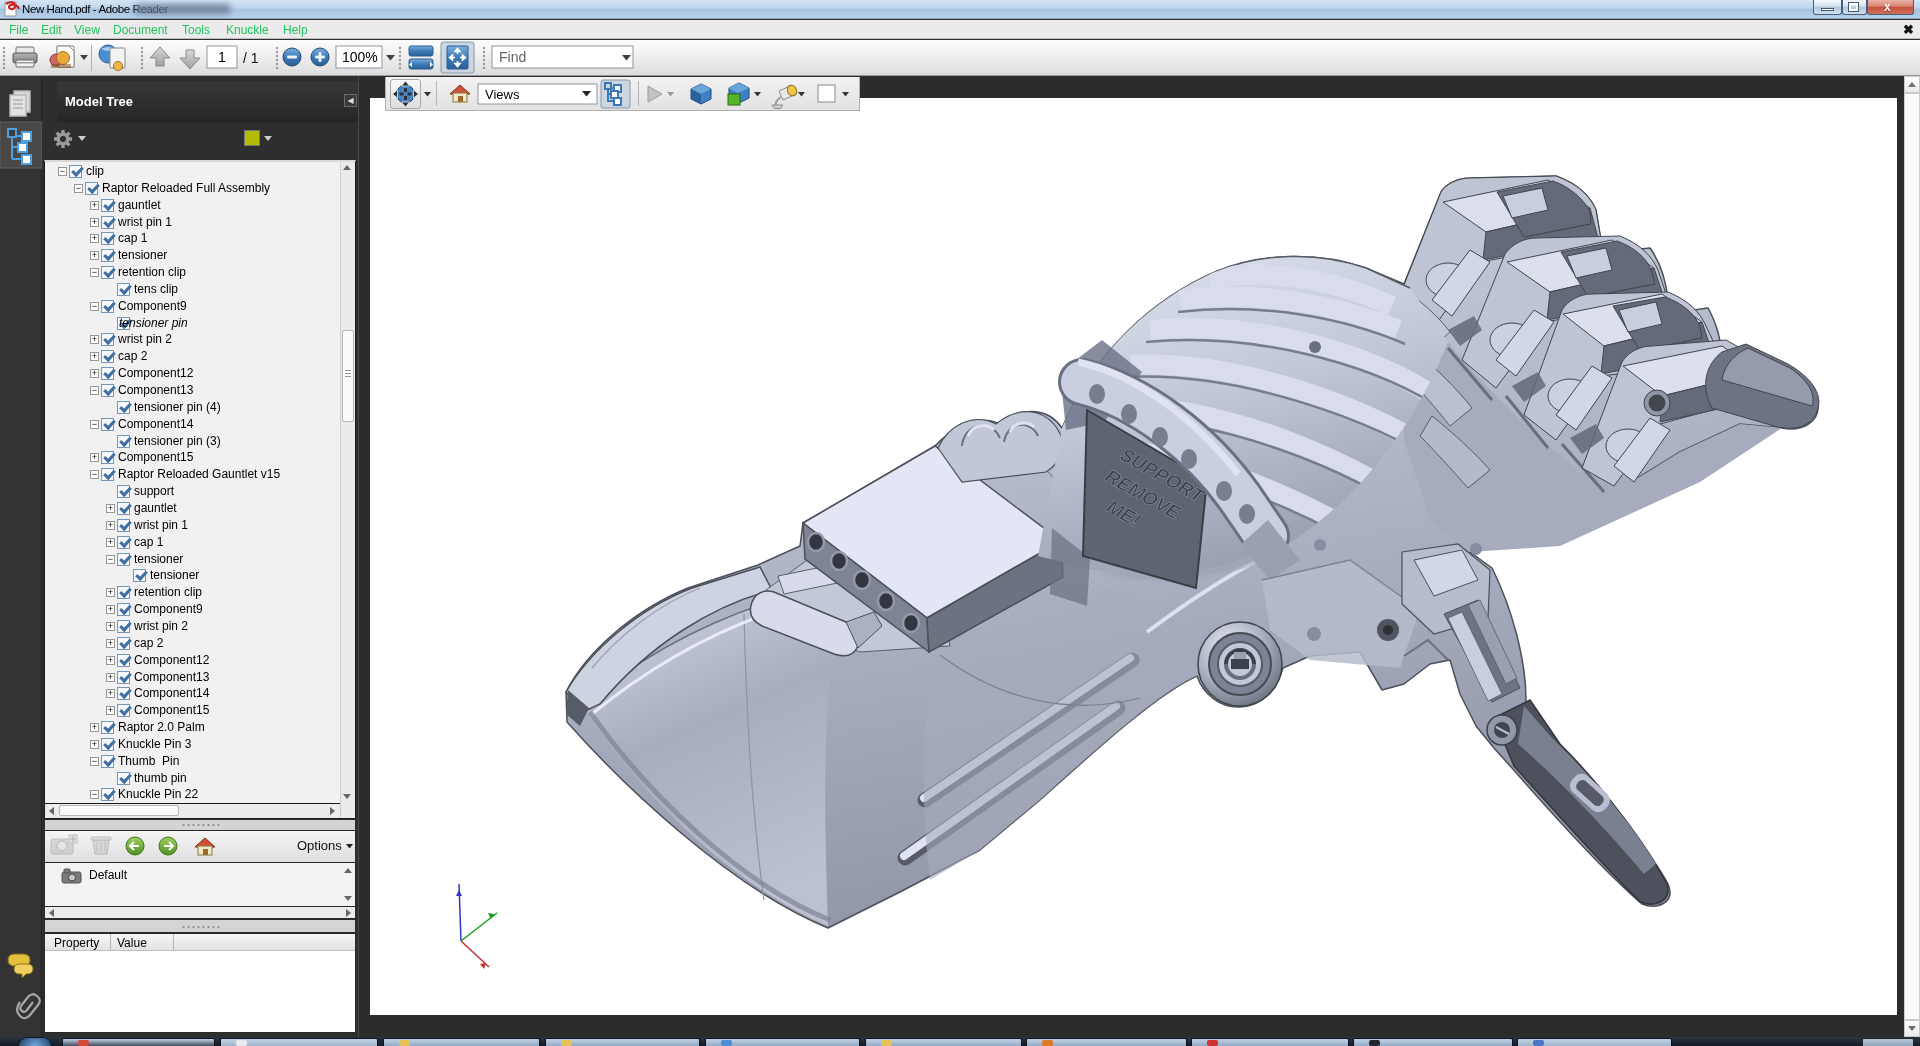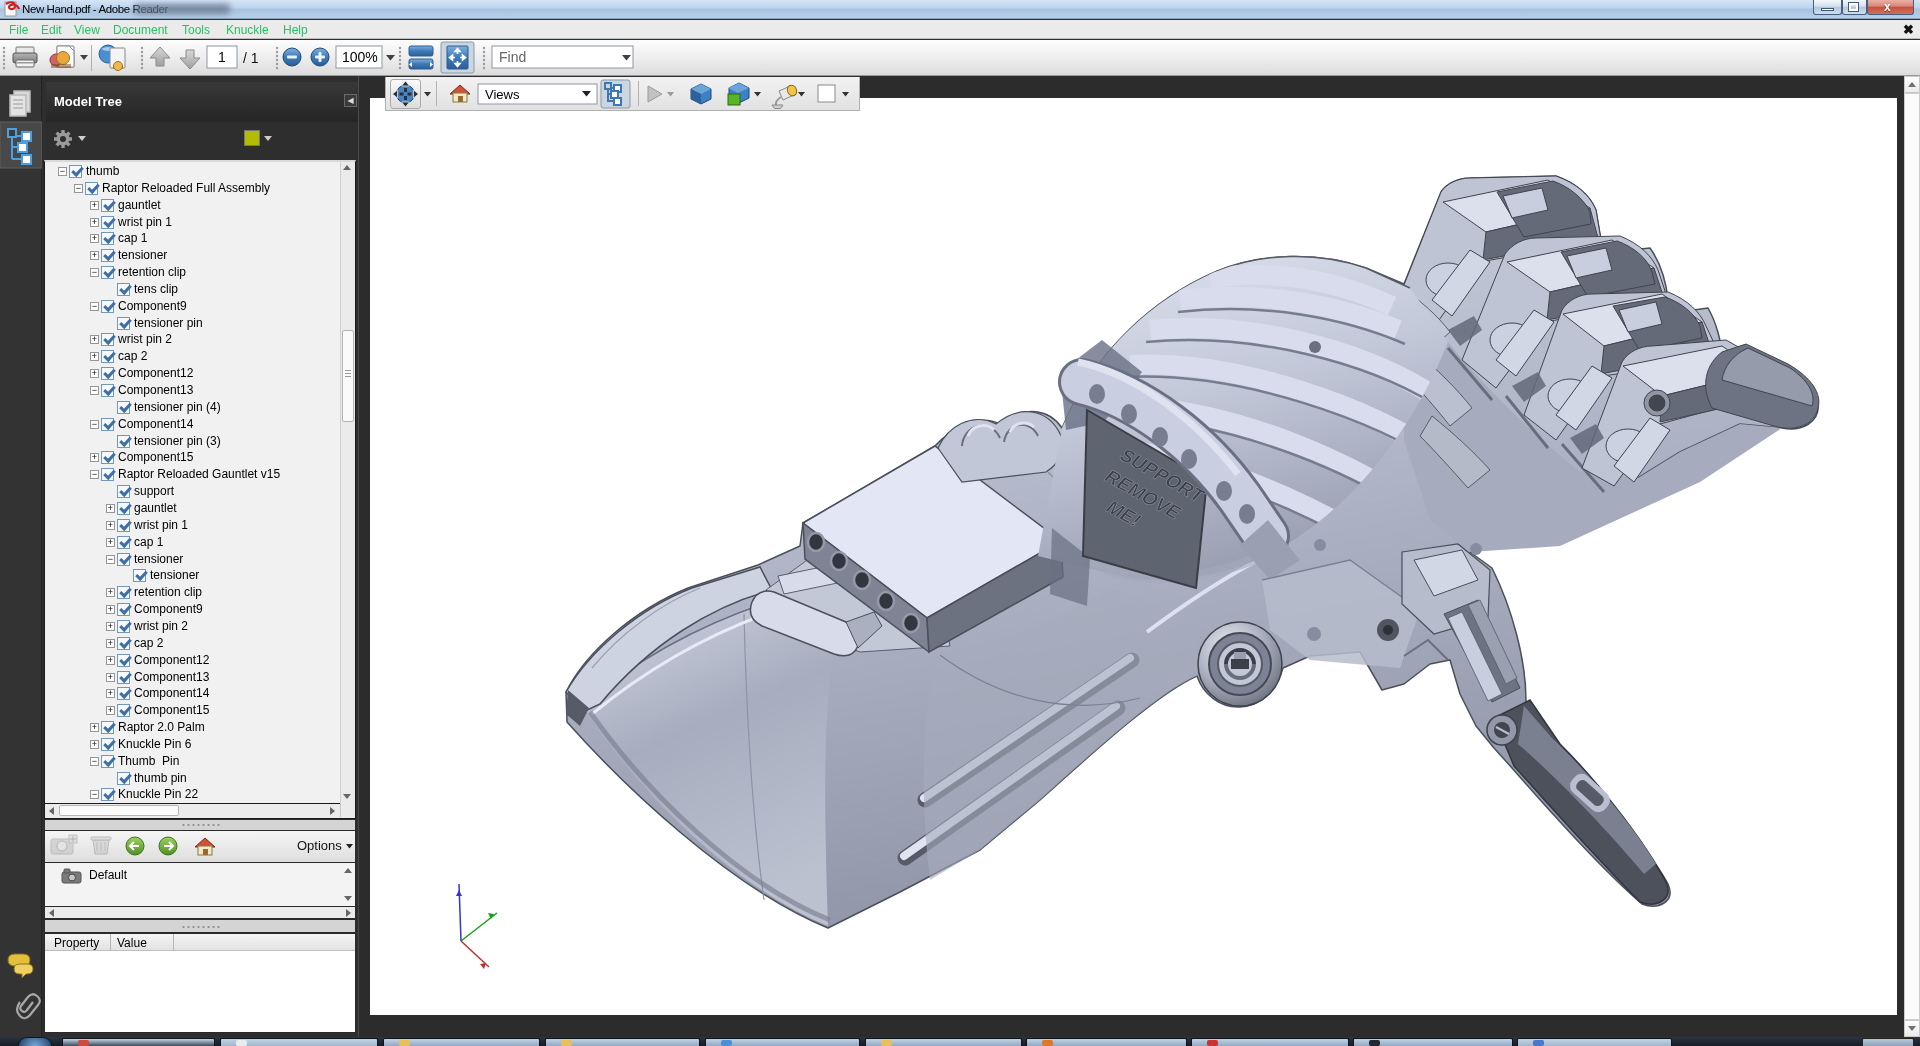--- a/index.html
+++ b/index.html
@@ -33,7 +33,7 @@
 
 
 #leftpanel { left:42px; top:76px; width:316px; height:961px; background:#2e2e2e; }
-#panelheader { left:4px; top:6px; width:316px; height:40px; background:linear-gradient(#383838, #262626); }
+#panelheader { left:15px; top:6px; width:316px; height:40px; background:linear-gradient(#383838, #262626); }
 #panelheader span { position:absolute; left:8px; top:12px; color:#fff; font-weight:bold; font-size:13px; }
 #collapsebtn { left:302px; top:18px; width:13px; height:13px; background:#3a3a3a; border:1px solid #6a6a6a; color:#ddd; font-size:8px; line-height:11px; text-align:center; }
 #treebox { left:2px; top:84px; width:312px; height:644px; background:#f1f1f1; border:1px solid #1a1a1a; border-top:2px solid #d9d9d9; }

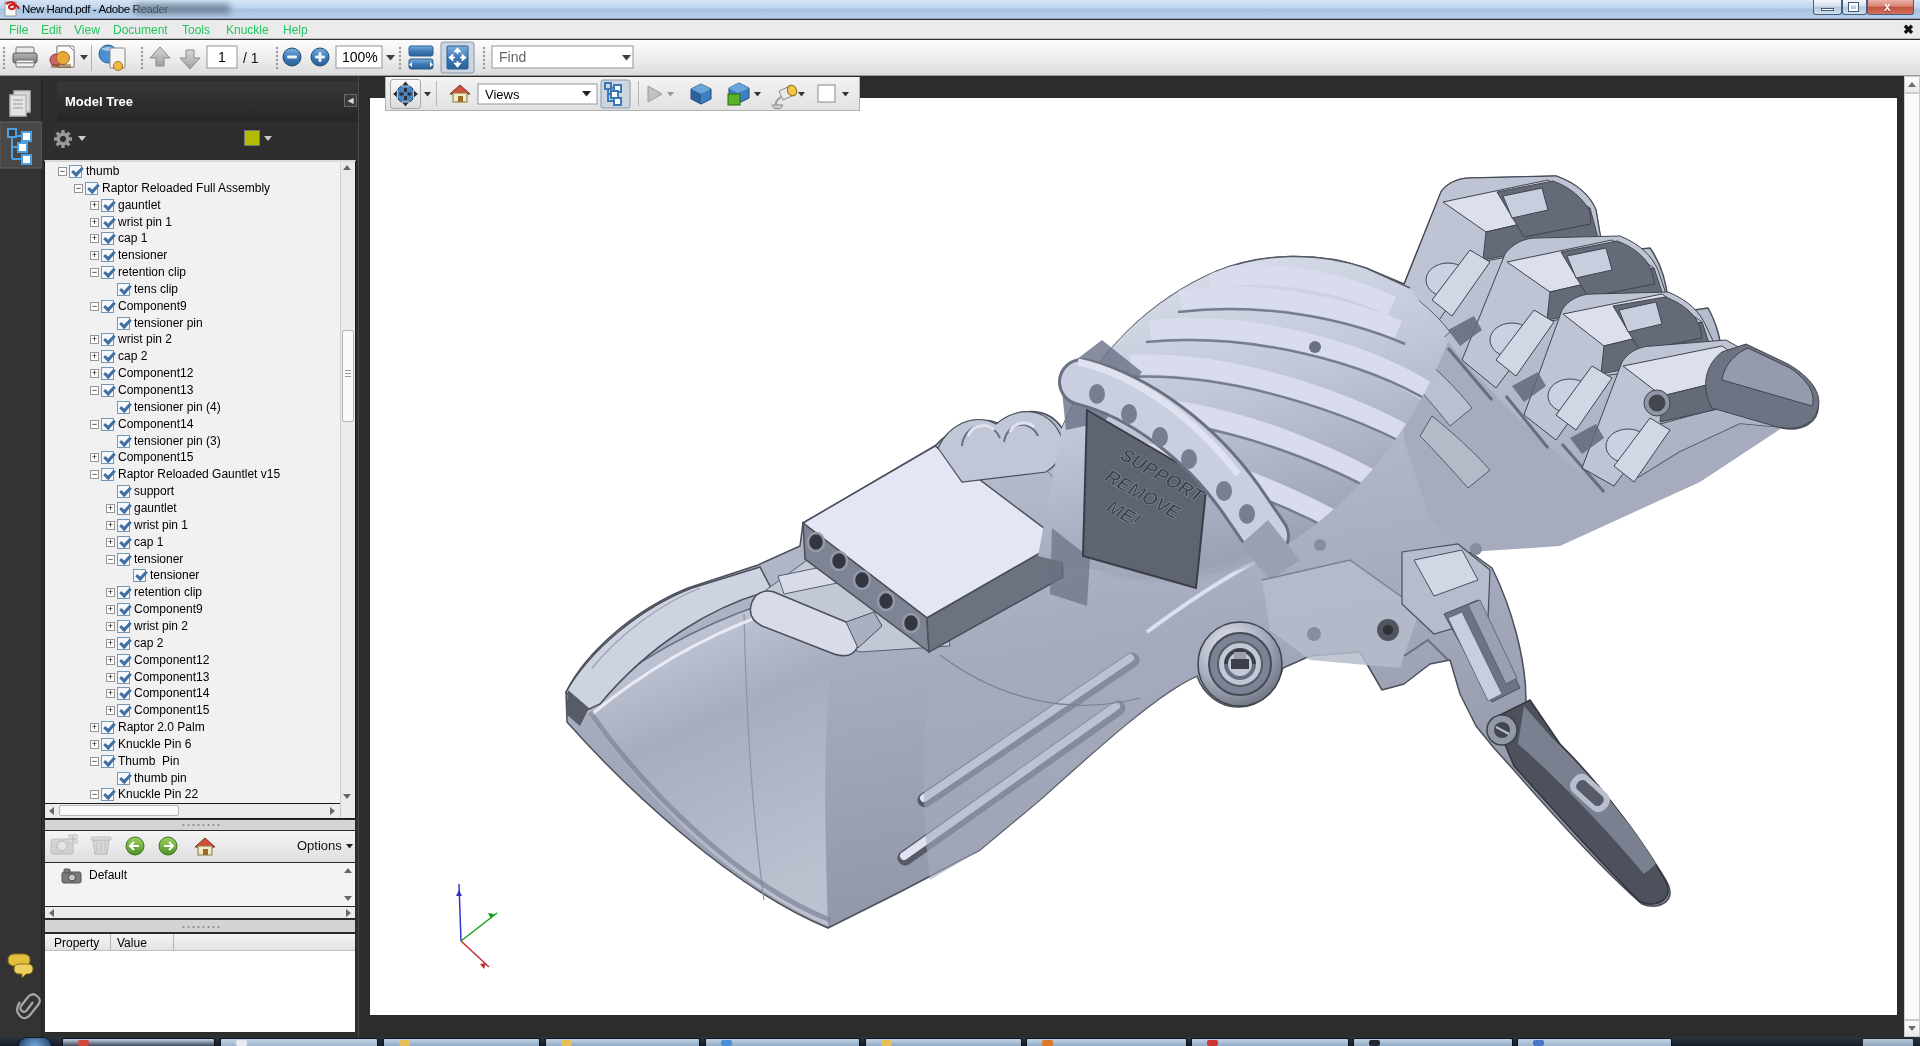--- a/index.html
+++ b/index.html
@@ -235,7 +235,7 @@
       <div class="trow" style="top:1px;">
             <div class="exp" style="left:13px;">−</div>
             <div class="cb" style="left:24px;"></div>
-            <div class="lbl" style="left:41px;">thumb</div>
+            <div class="lbl" style="left:41px;">clip</div>
           </div>
       <div class="trow" style="top:18px;">
             <div class="exp" style="left:29px;">−</div>

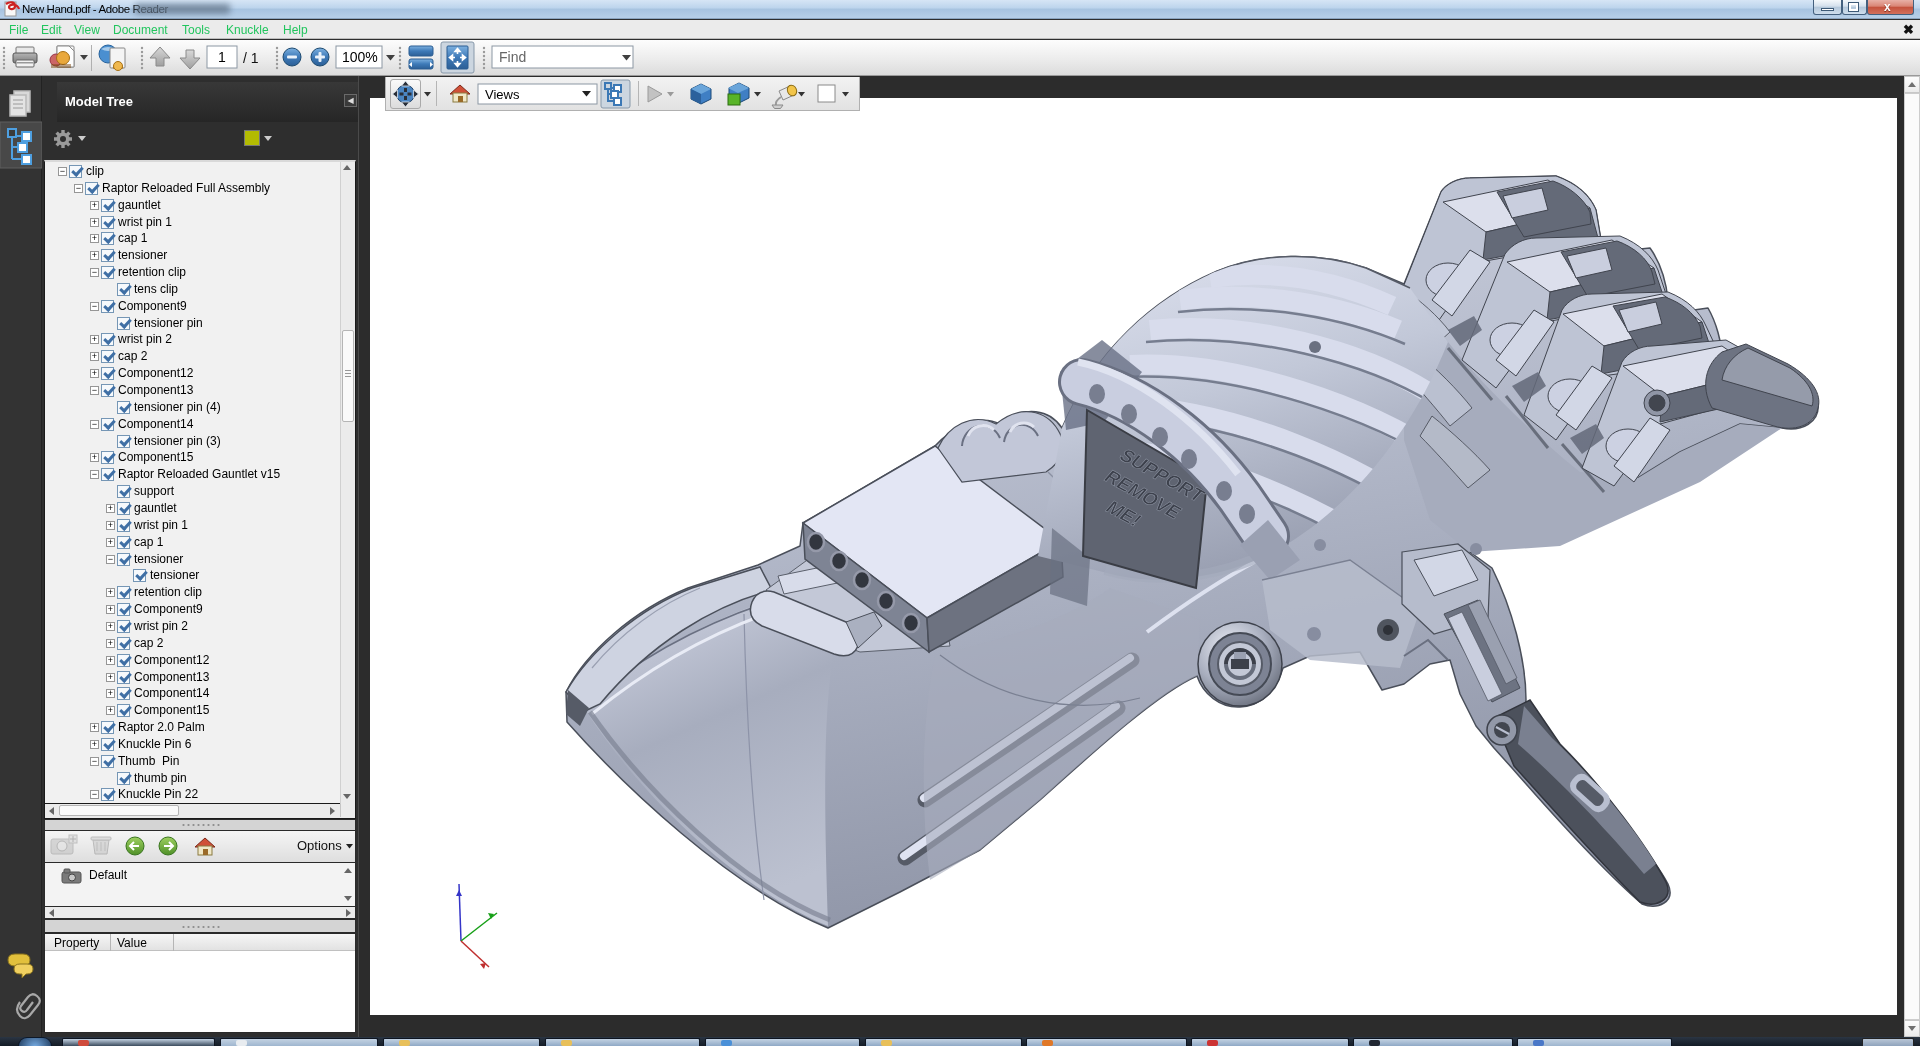--- a/index.html
+++ b/index.html
@@ -278,7 +278,7 @@
           </div>
       <div class="trow" style="top:153px;">
             <div class="cb" style="left:72px;"></div>
-            <div class="lbl" style="left:89px;">tensioner pin</div>
+            <div class="lbl" style="left:74px;font-style:italic;">tensioner pin</div>
           </div>
       <div class="trow" style="top:169px;">
             <div class="exp" style="left:45px;">+</div>

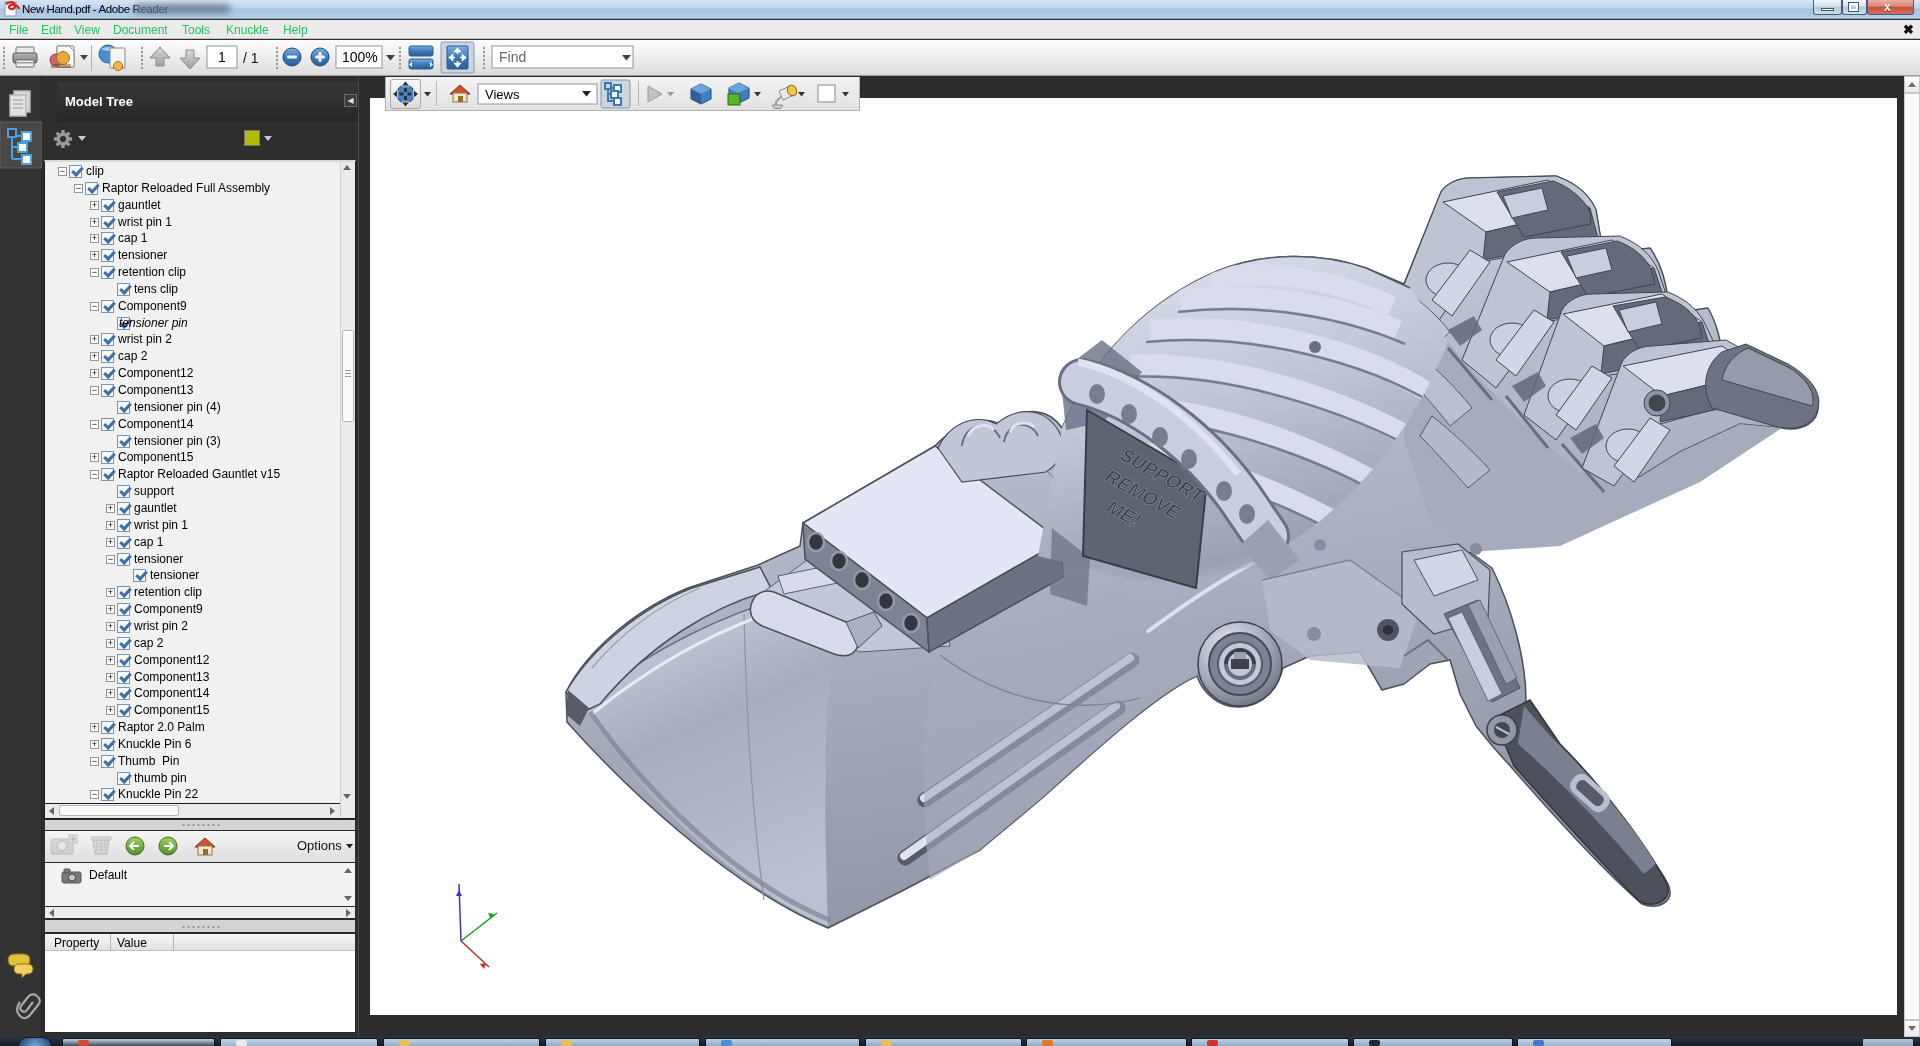--- a/index.html
+++ b/index.html
@@ -399,7 +399,7 @@
       <div class="trow" style="top:574px;">
             <div class="exp" style="left:45px;">+</div>
             <div class="cb" style="left:56px;"></div>
-            <div class="lbl" style="left:73px;">Knuckle Pin 6</div>
+            <div class="lbl" style="left:73px;">Knuckle Pin 3</div>
           </div>
       <div class="trow" style="top:591px;">
             <div class="exp" style="left:45px;">−</div>

